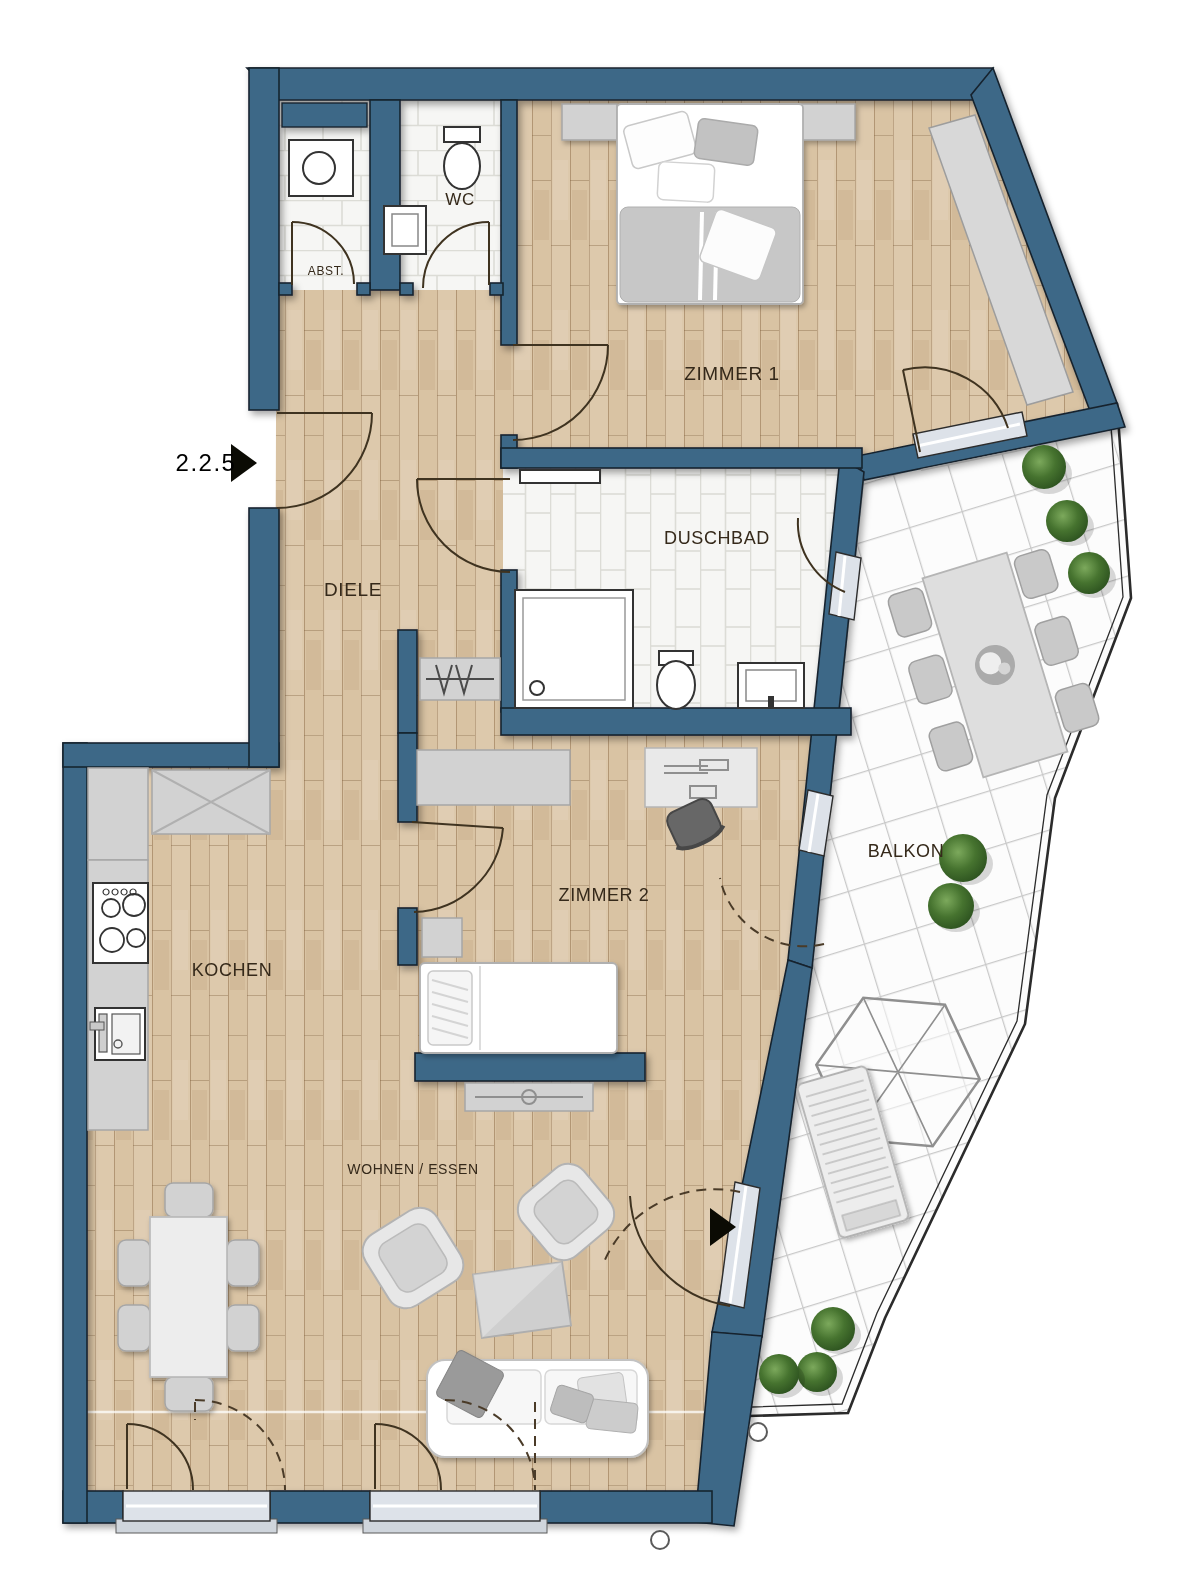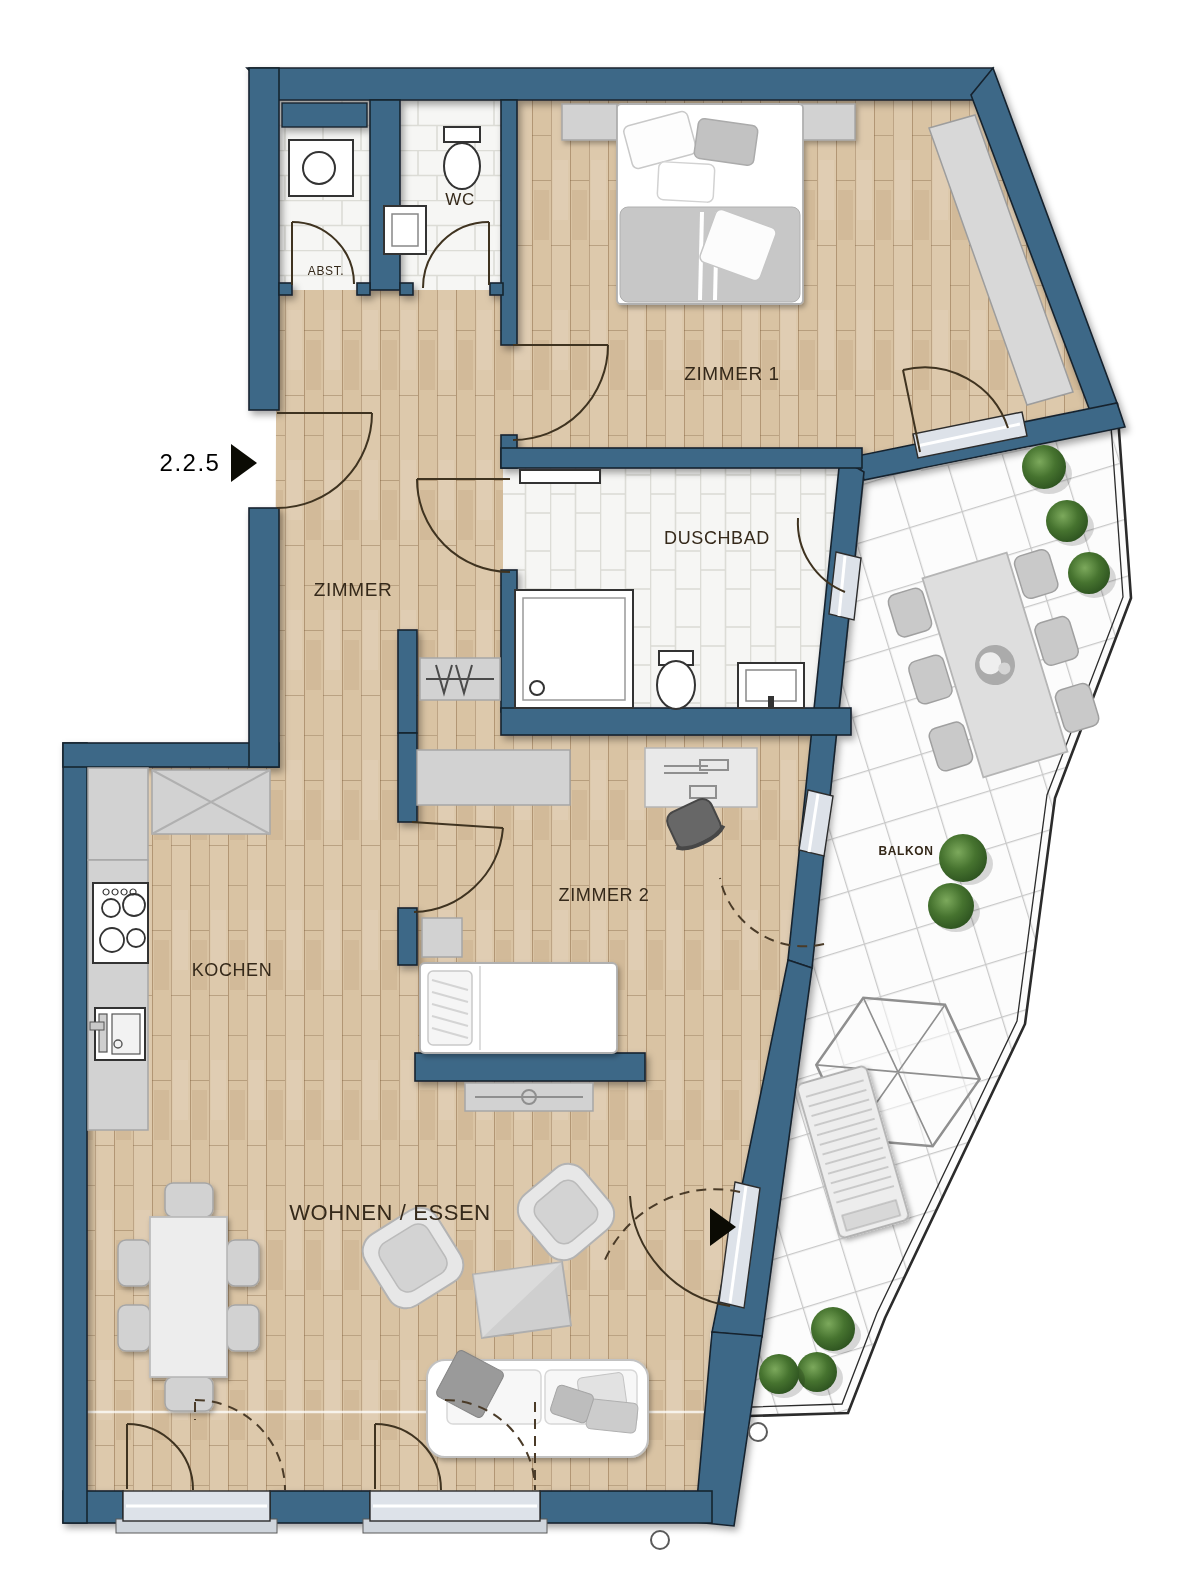--- a/index.html
+++ b/index.html
@@ -433,7 +433,7 @@
 </svg>
 
 <div>
-  <div class="lbl lbl-unit" style="left:190px;top:463px;font-size:24px;">2.2.5</div>
+  <div class="lbl lbl-unit" style="left:206px;top:463px;font-size:24px;">2.2.5</div>
   <div class="lbl" style="left:326px;top:271px;font-size:12px;">ABST.</div>
   <div class="lbl" style="left:460px;top:200px;font-size:17px;">WC</div>
   <div class="lbl" style="left:732px;top:374px;font-size:19px;">ZIMMER 1</div>

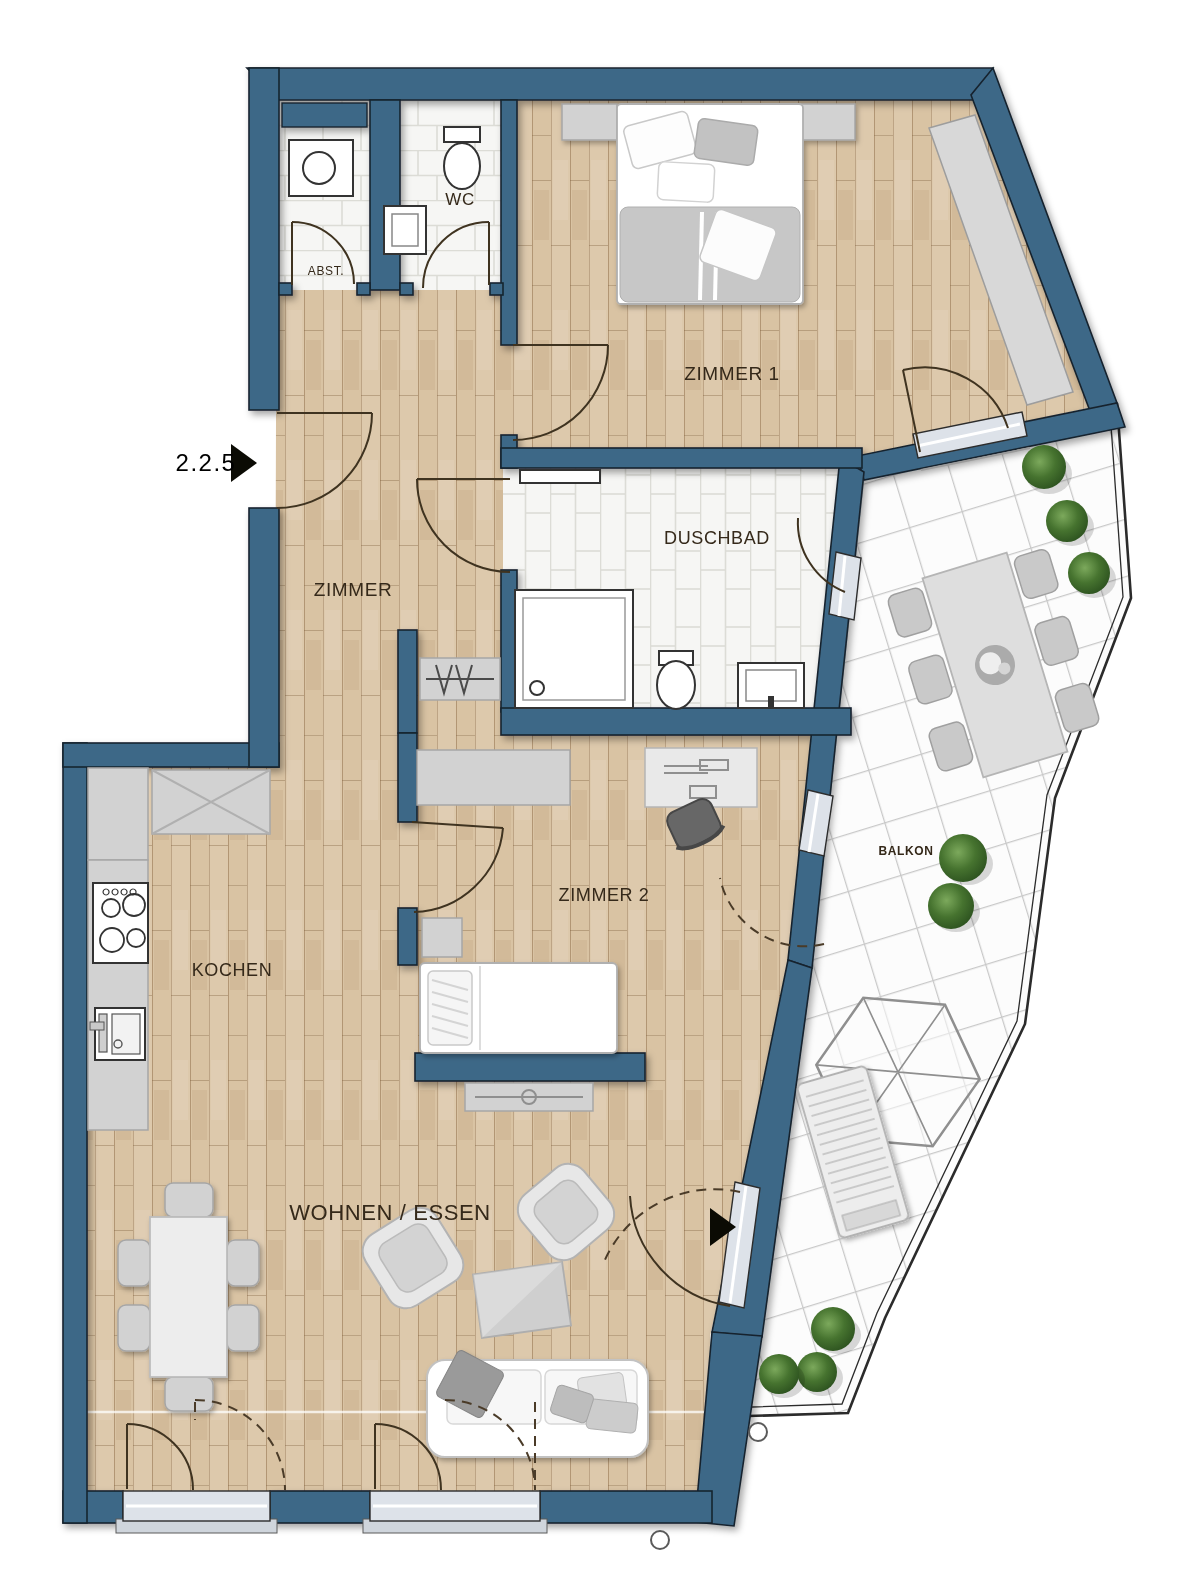--- a/index.html
+++ b/index.html
@@ -437,7 +437,7 @@
   <div class="lbl" style="left:326px;top:271px;font-size:12px;">ABST.</div>
   <div class="lbl" style="left:460px;top:200px;font-size:17px;">WC</div>
   <div class="lbl" style="left:732px;top:374px;font-size:19px;">ZIMMER 1</div>
-  <div class="lbl" style="left:353px;top:590px;font-size:19px;">ZIMMER</div>
+  <div class="lbl" style="left:353px;top:590px;font-size:19px;">DIELE</div>
   <div class="lbl" style="left:692px;top:538px;font-size:18px;margin-left:25px;">DUSCHBAD</div>
   <div class="lbl" style="left:604px;top:895px;font-size:18px;">ZIMMER 2</div>
   <div class="lbl" style="left:906px;top:851px;font-size:12px;font-weight:bold;">BALKON</div>

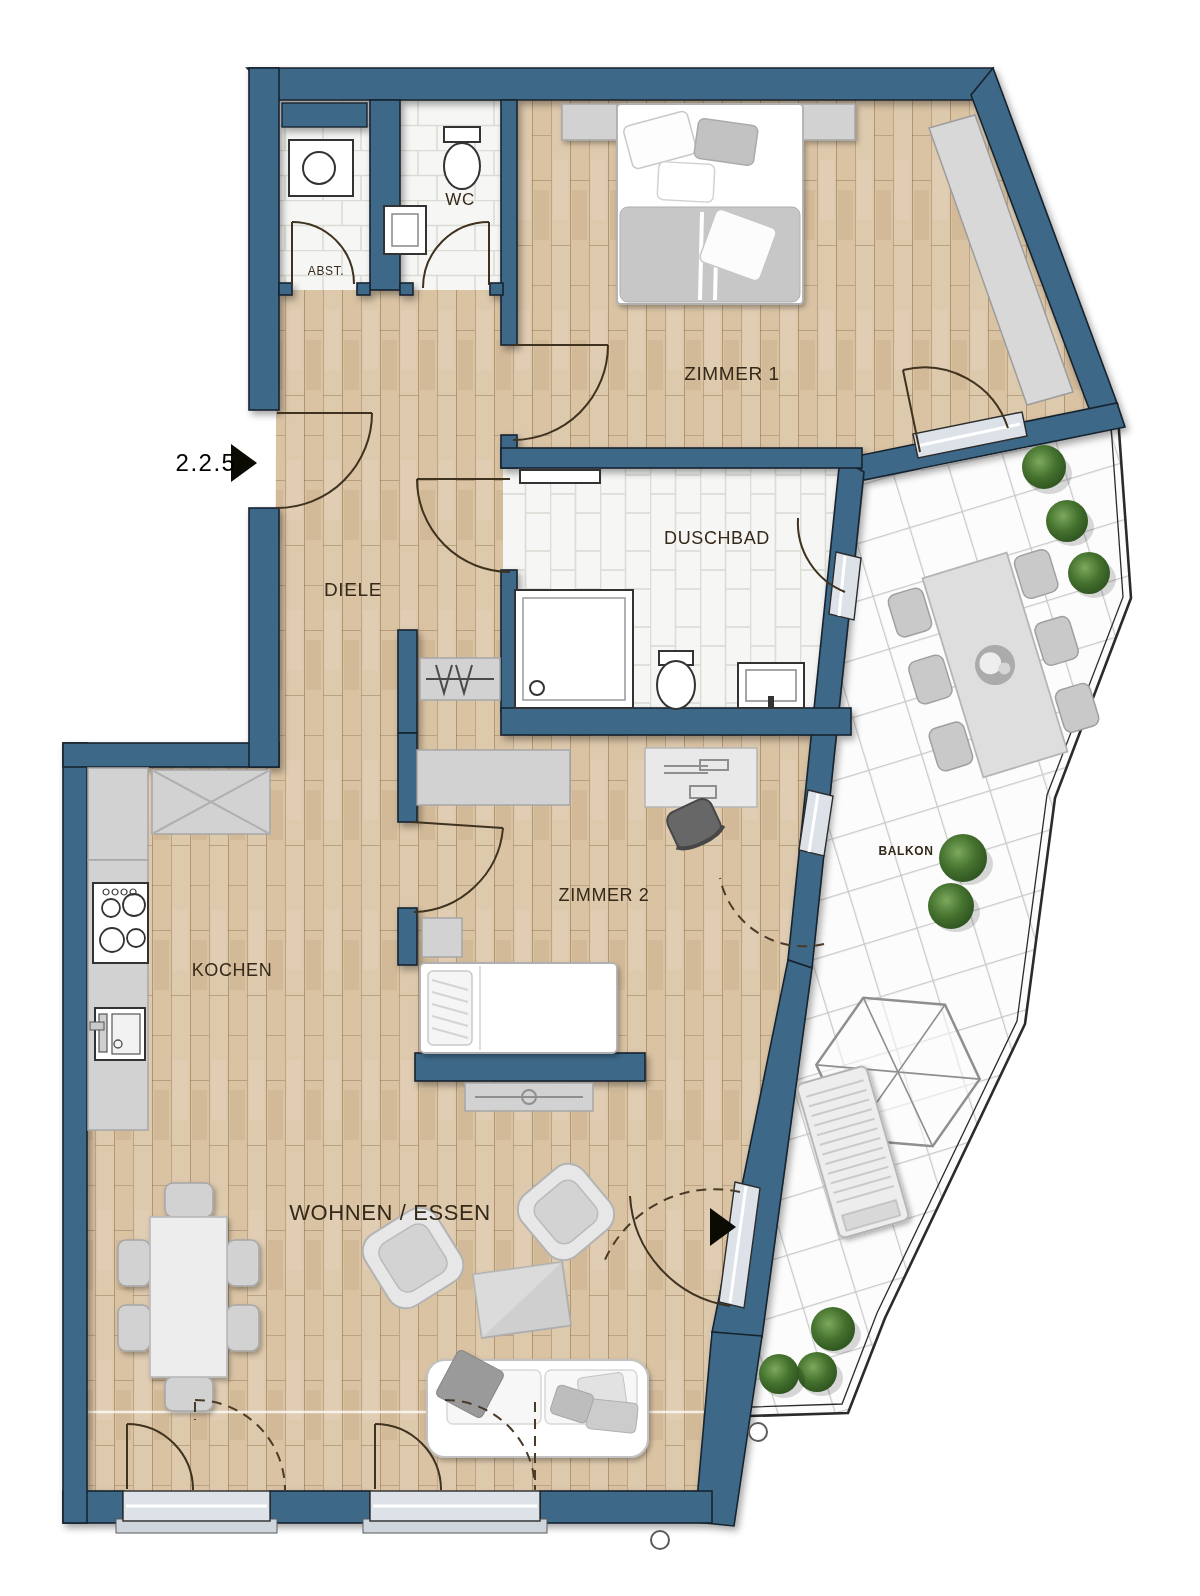--- a/index.html
+++ b/index.html
@@ -440,7 +440,7 @@
   <div class="lbl" style="left:353px;top:590px;font-size:19px;">DIELE</div>
   <div class="lbl" style="left:692px;top:538px;font-size:18px;margin-left:25px;">DUSCHBAD</div>
   <div class="lbl" style="left:604px;top:895px;font-size:18px;">ZIMMER 2</div>
-  <div class="lbl" style="left:906px;top:851px;font-size:12px;font-weight:bold;">BALKON</div>
+  <div class="lbl" style="left:906px;top:851px;font-size:18px;">BALKON</div>
   <div class="lbl" style="left:232px;top:970px;font-size:18px;">KOCHEN</div>
   <div class="lbl" style="left:390px;top:1169px;font-size:22px;margin-top:44px;">WOHNEN / ESSEN</div>
 </div>

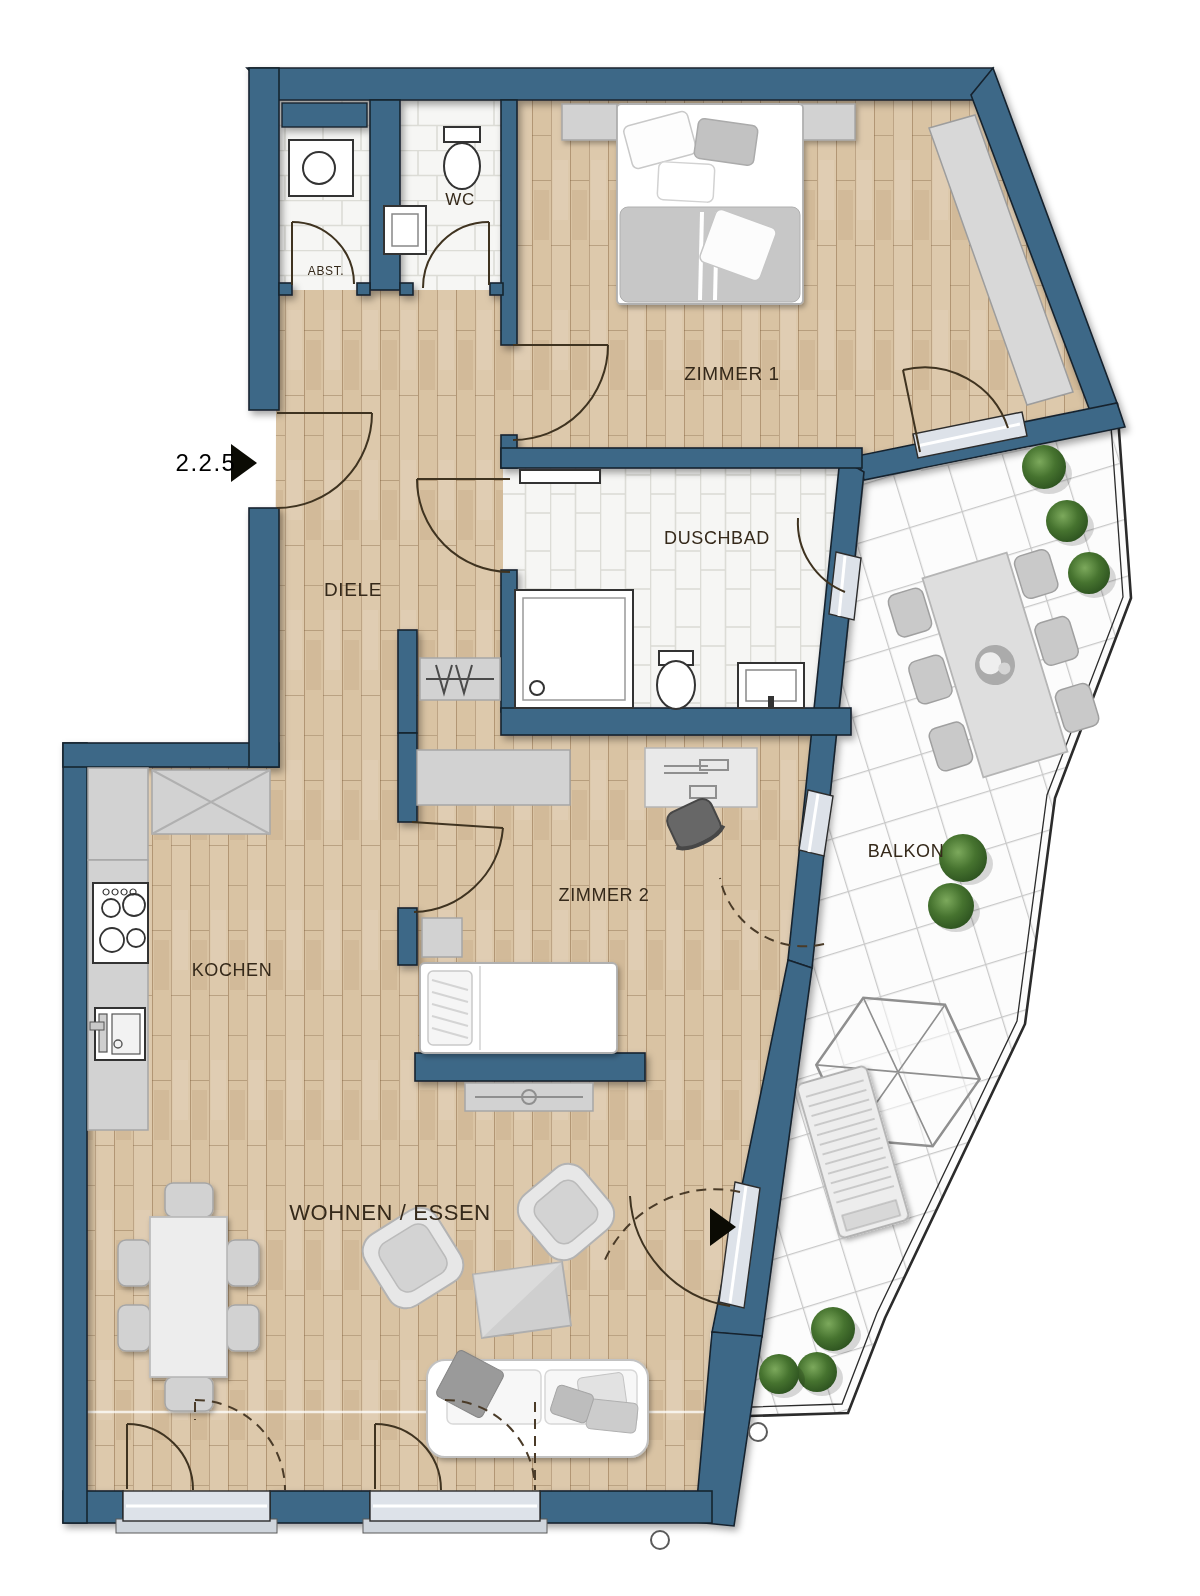--- a/index.html
+++ b/index.html
@@ -442,7 +442,7 @@
   <div class="lbl" style="left:604px;top:895px;font-size:18px;">ZIMMER 2</div>
   <div class="lbl" style="left:906px;top:851px;font-size:18px;">BALKON</div>
   <div class="lbl" style="left:232px;top:970px;font-size:18px;">KOCHEN</div>
-  <div class="lbl" style="left:390px;top:1169px;font-size:22px;margin-top:44px;">WOHNEN / ESSEN</div>
+  <div class="lbl" style="left:413px;top:1169px;font-size:14px;">WOHNEN / ESSEN</div>
 </div>
 </div>
 

